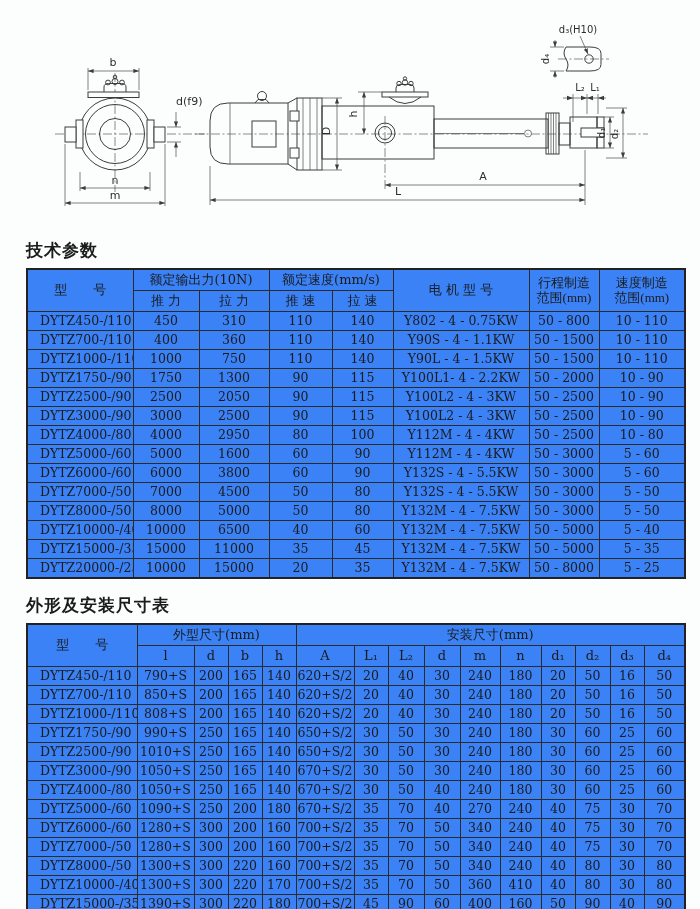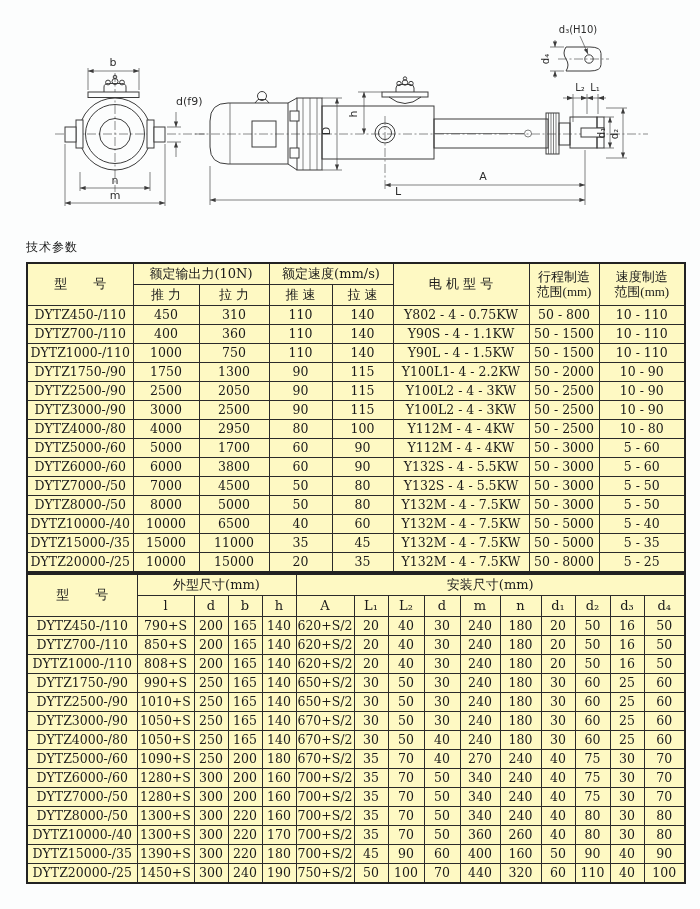--- a/index.html
+++ b/index.html
@@ -21,7 +21,7 @@
   .section-title{
     margin:5px 0 6px 26px;
     font-family:"DejaVu Sans",sans-serif;
-    font-weight:normal;font-size:12px;letter-spacing:1px;
+    font-weight:bold;font-size:17px;letter-spacing:1px;
   }
   .t2{margin-top:15px;}
   table{

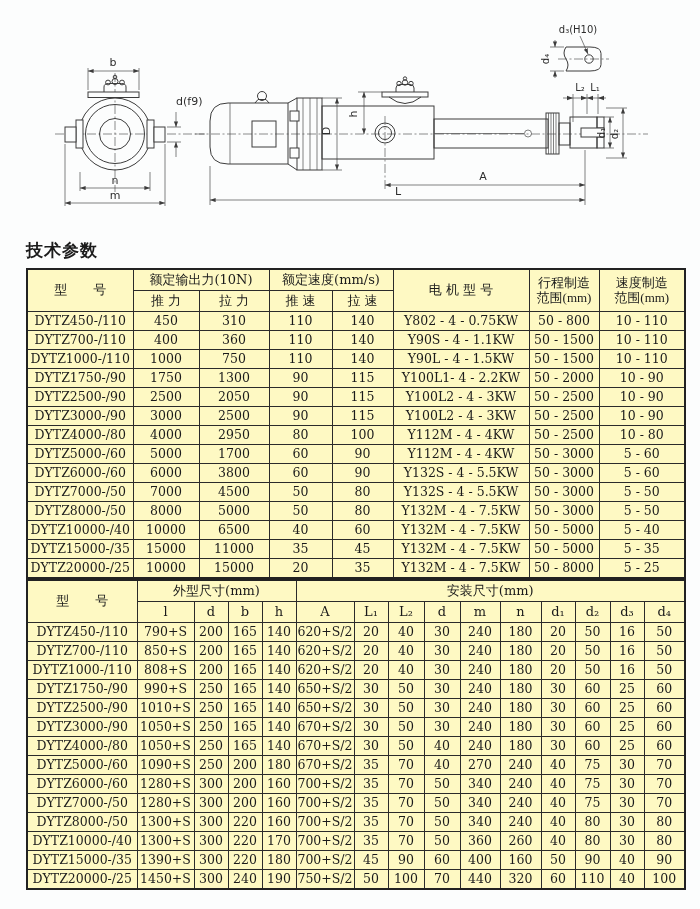--- a/index.html
+++ b/index.html
@@ -29,7 +29,7 @@
     margin-left:26px;
     width:658px;
     table-layout:fixed;
-    background:#fef9c3;
+    background:#3b82f6;
   }
   th,td{border:1px solid #2b2b2b;}
   table{border:2px solid #222;}

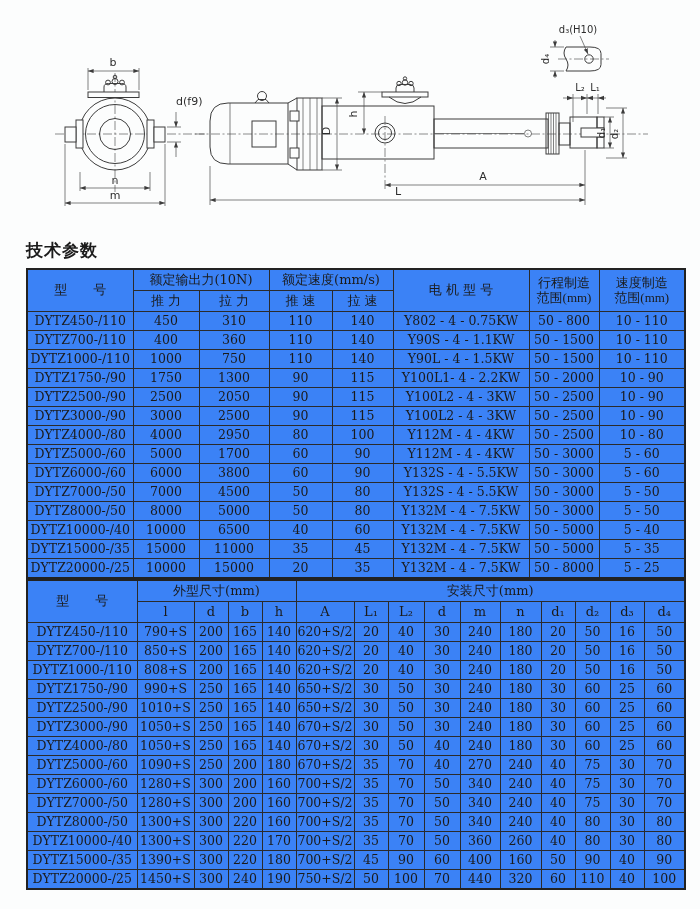--- a/index.html
+++ b/index.html
@@ -41,7 +41,7 @@
     font-size:12.5px;text-align:center;padding:0;height:18px;
     line-height:1;white-space:nowrap;overflow:hidden;
   }
-  td.model{text-align:center;padding-left:0;}
+  td.model{text-align:left;padding-left:12px;}
   .th2 span{display:block;font-family:Liberation Serif, serif;}
 </style>
 </head>

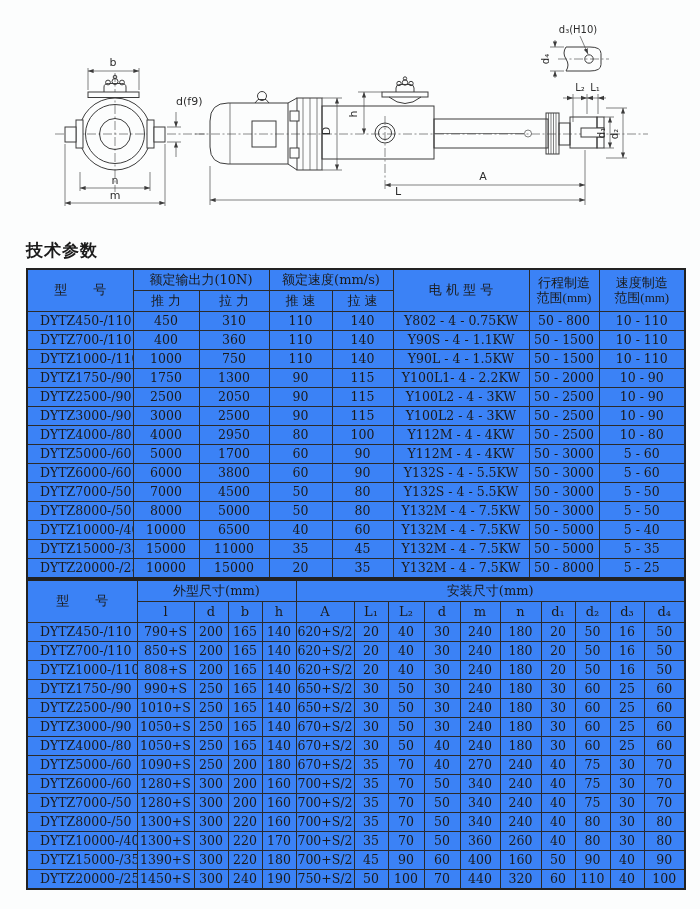--- a/index.html
+++ b/index.html
@@ -288,7 +288,7 @@
         <tr>
           <td class="model">DYTZ5000-/60</td>
           <td>5000</td>
-          <td>1700</td>
+          <td>1600</td>
           <td>60</td>
           <td>90</td>
           <td>Y112M - 4 - 4KW</td>

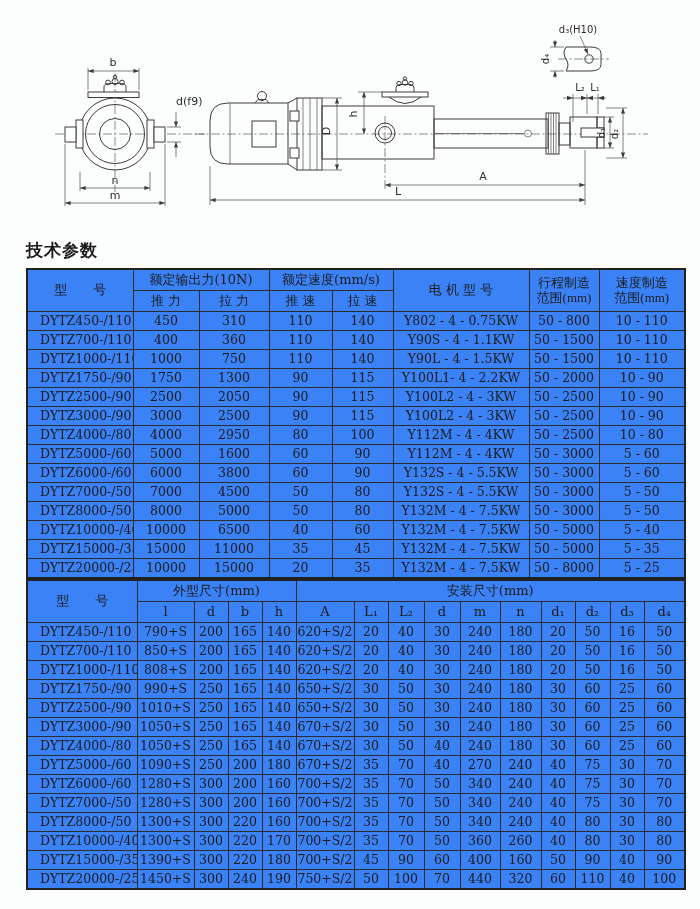--- a/index.html
+++ b/index.html
@@ -358,6 +358,7 @@
       </tbody>
   </table>
 
+  <div class="section-title t2">外形及安装尺寸表</div>
 
   <table>
     <colgroup>

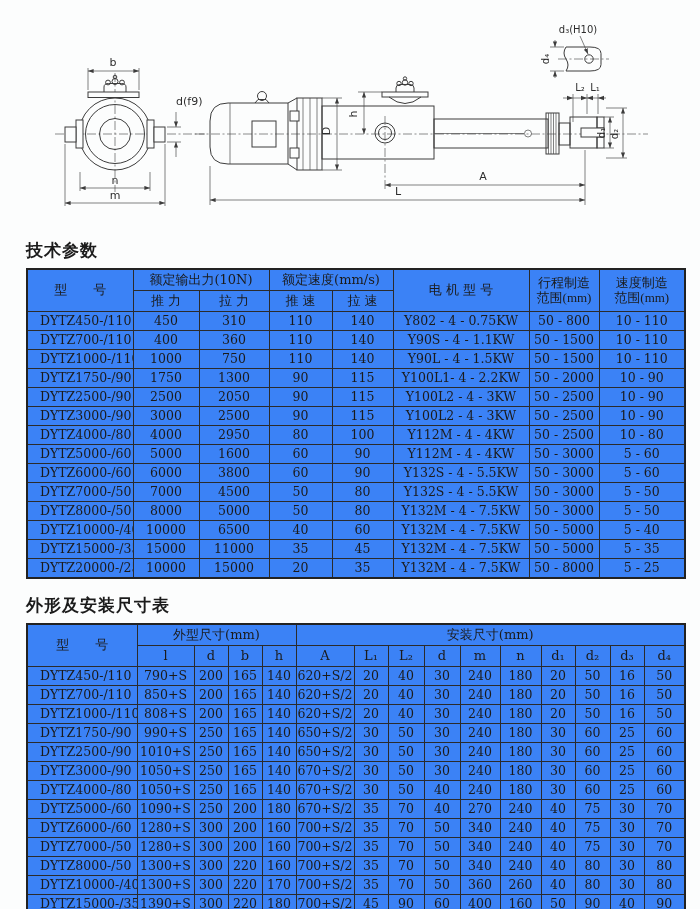--- a/index.html
+++ b/index.html
@@ -600,7 +600,7 @@
           <td>70</td>
           <td>50</td>
           <td>360</td>
-          <td>260</td>
+          <td>410</td>
           <td>40</td>
           <td>80</td>
           <td>30</td>

